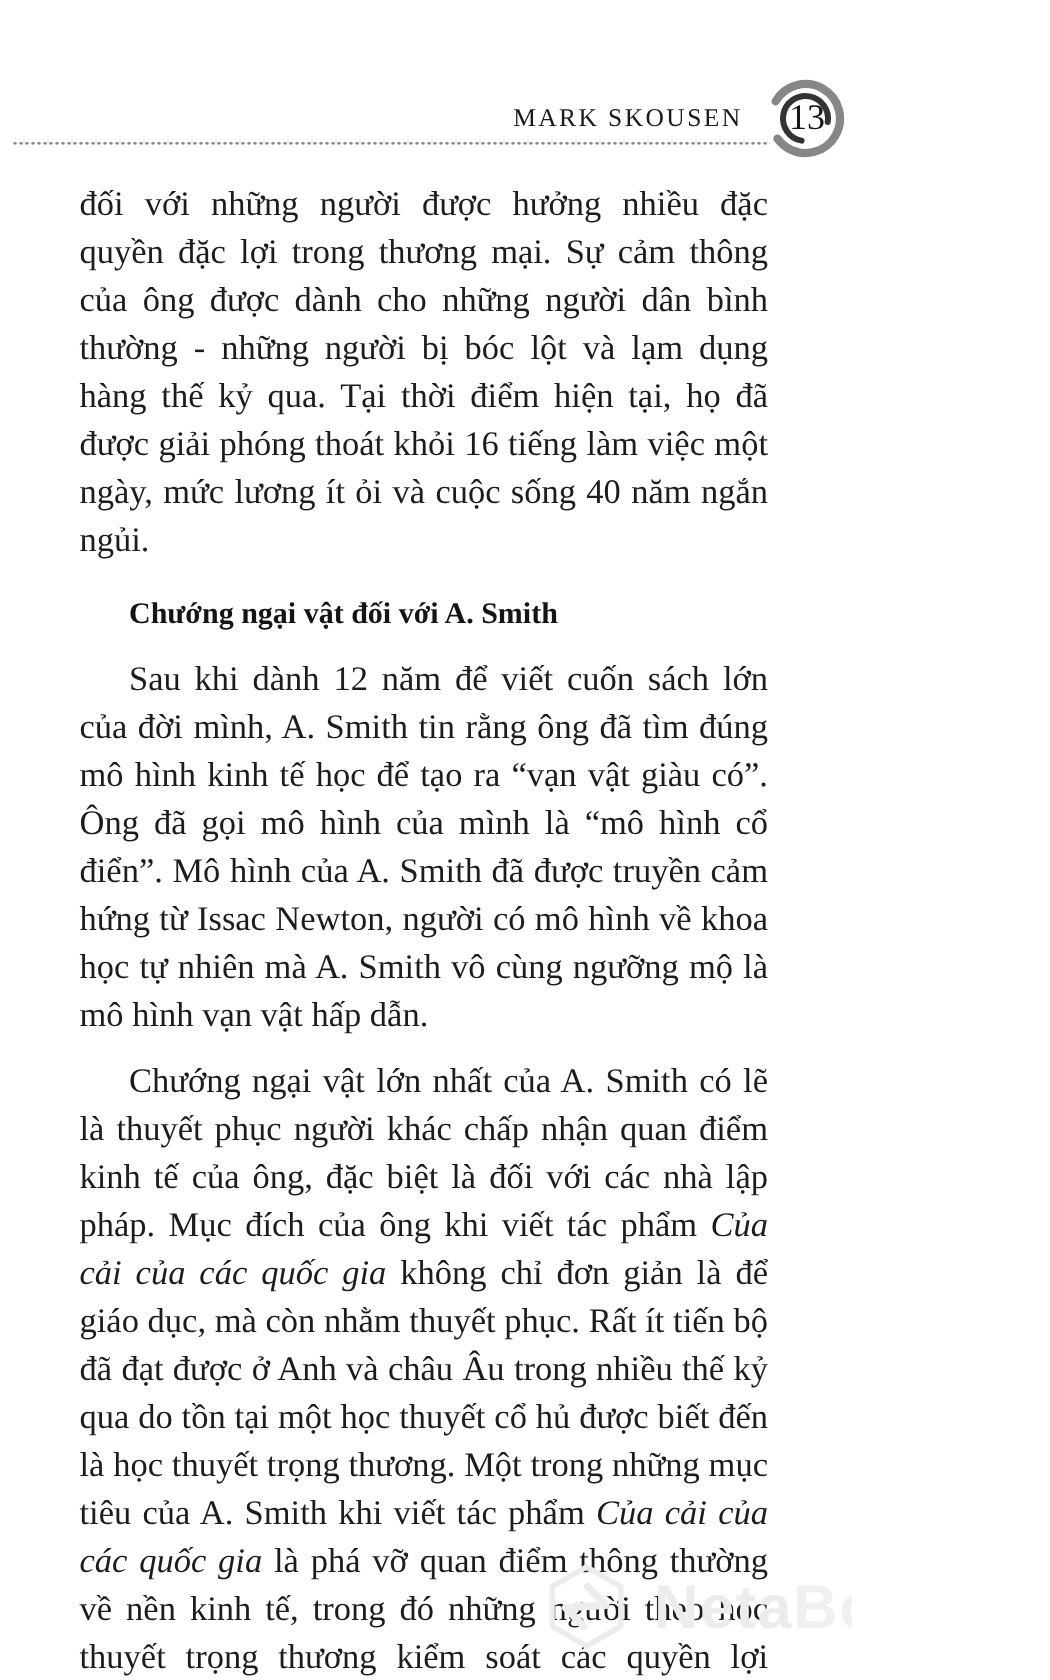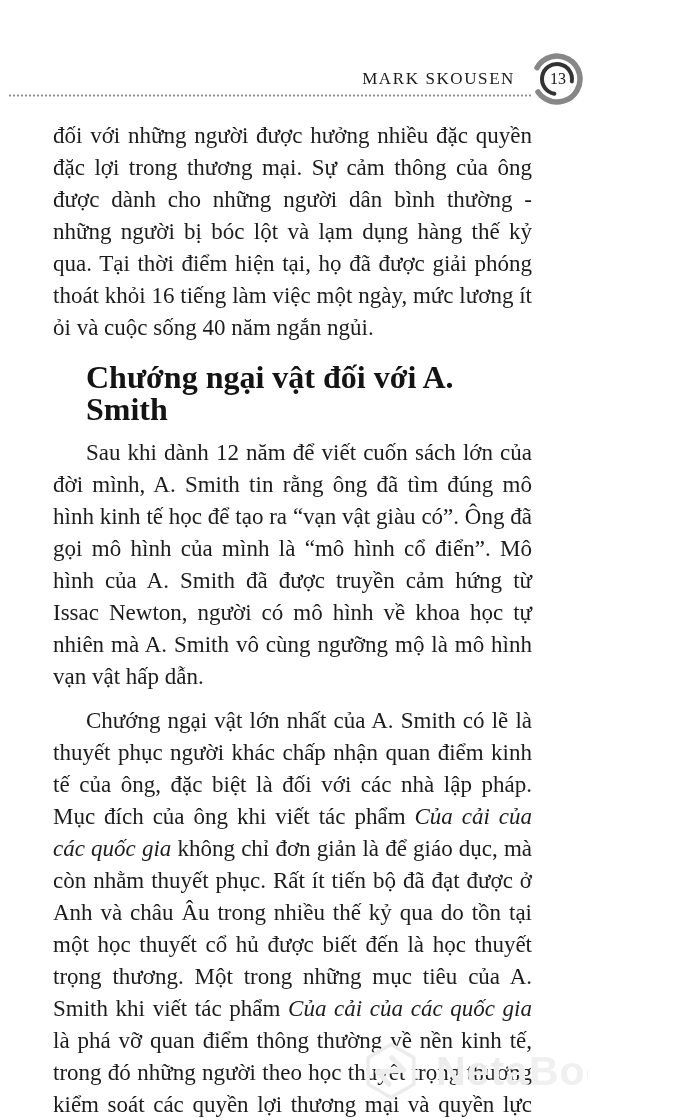--- a/index.html
+++ b/index.html
@@ -10,7 +10,6 @@
     overflow:hidden;
     font-family:"Liberation Serif","DejaVu Serif",serif;
     color:#1c1c1c;
-    padding-left:20px;
   }
   
   .running-title{

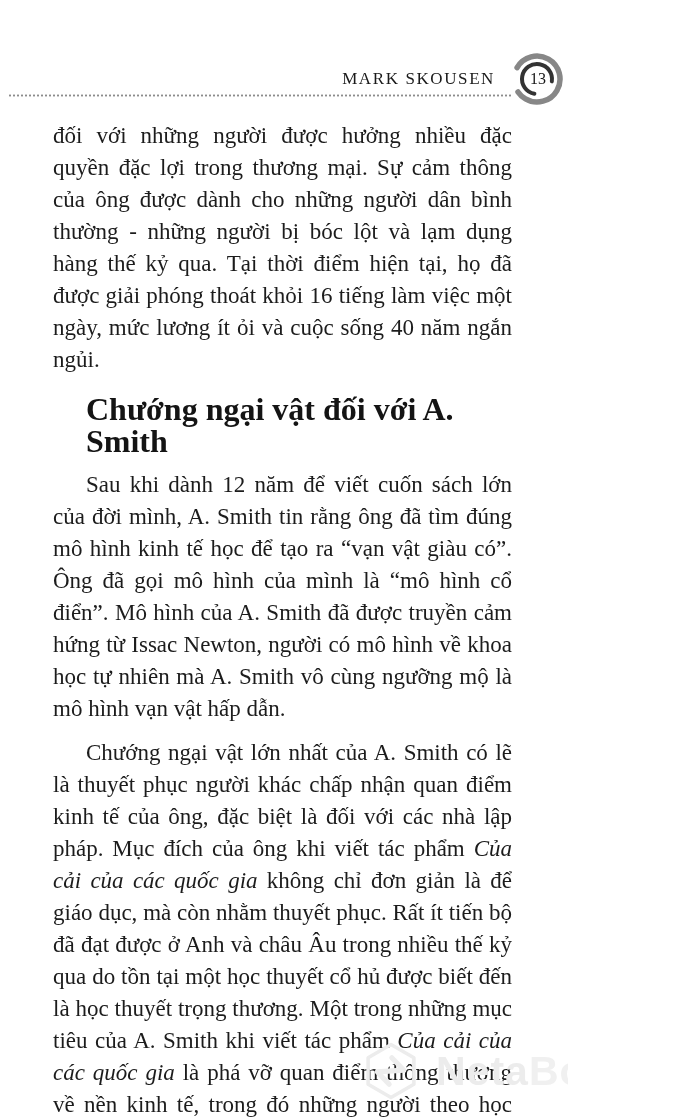--- a/index.html
+++ b/index.html
@@ -29,7 +29,7 @@
   .page-num{
     position:absolute;inset:0;
     display:flex;align-items:center;justify-content:center;
-    font-size:16px;color:#161616;
+    font-size:24px;color:#161616;
     padding-left:2px;
   }
   

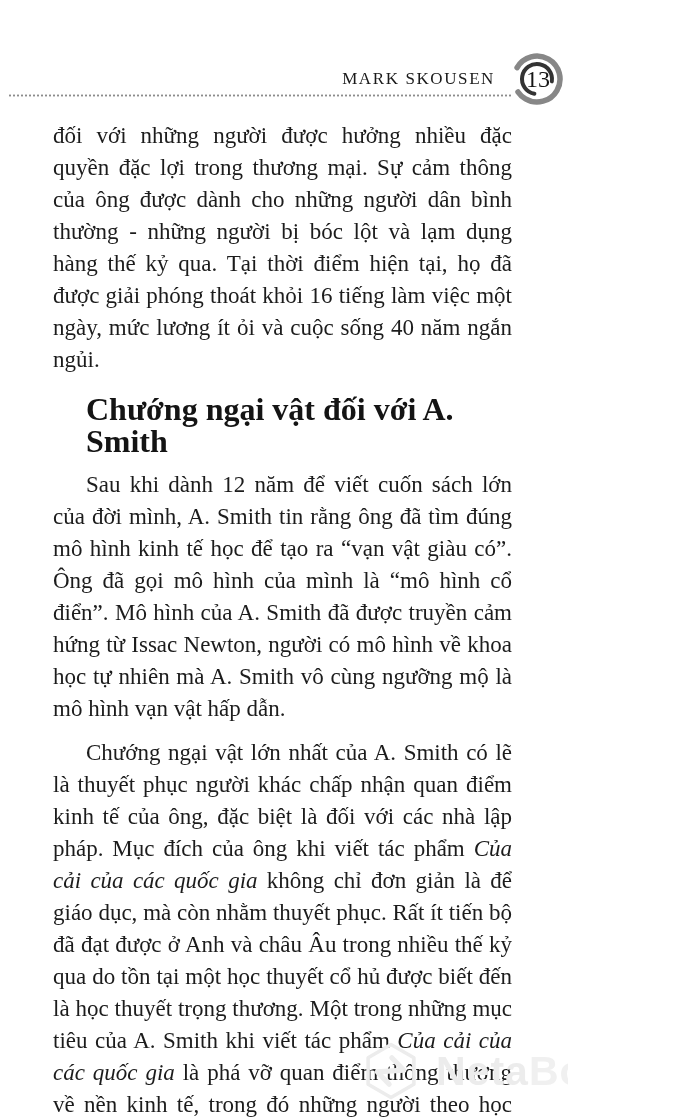--- a/index.html
+++ b/index.html
@@ -43,7 +43,7 @@
   .section-heading{
     margin:17px 0 12px 0;
     padding-left:33px;
-    font-size:32px;line-height:32px;
+    font-size:20px;line-height:32px;
     font-weight:bold;color:#141414;
     text-align:left;
   }

